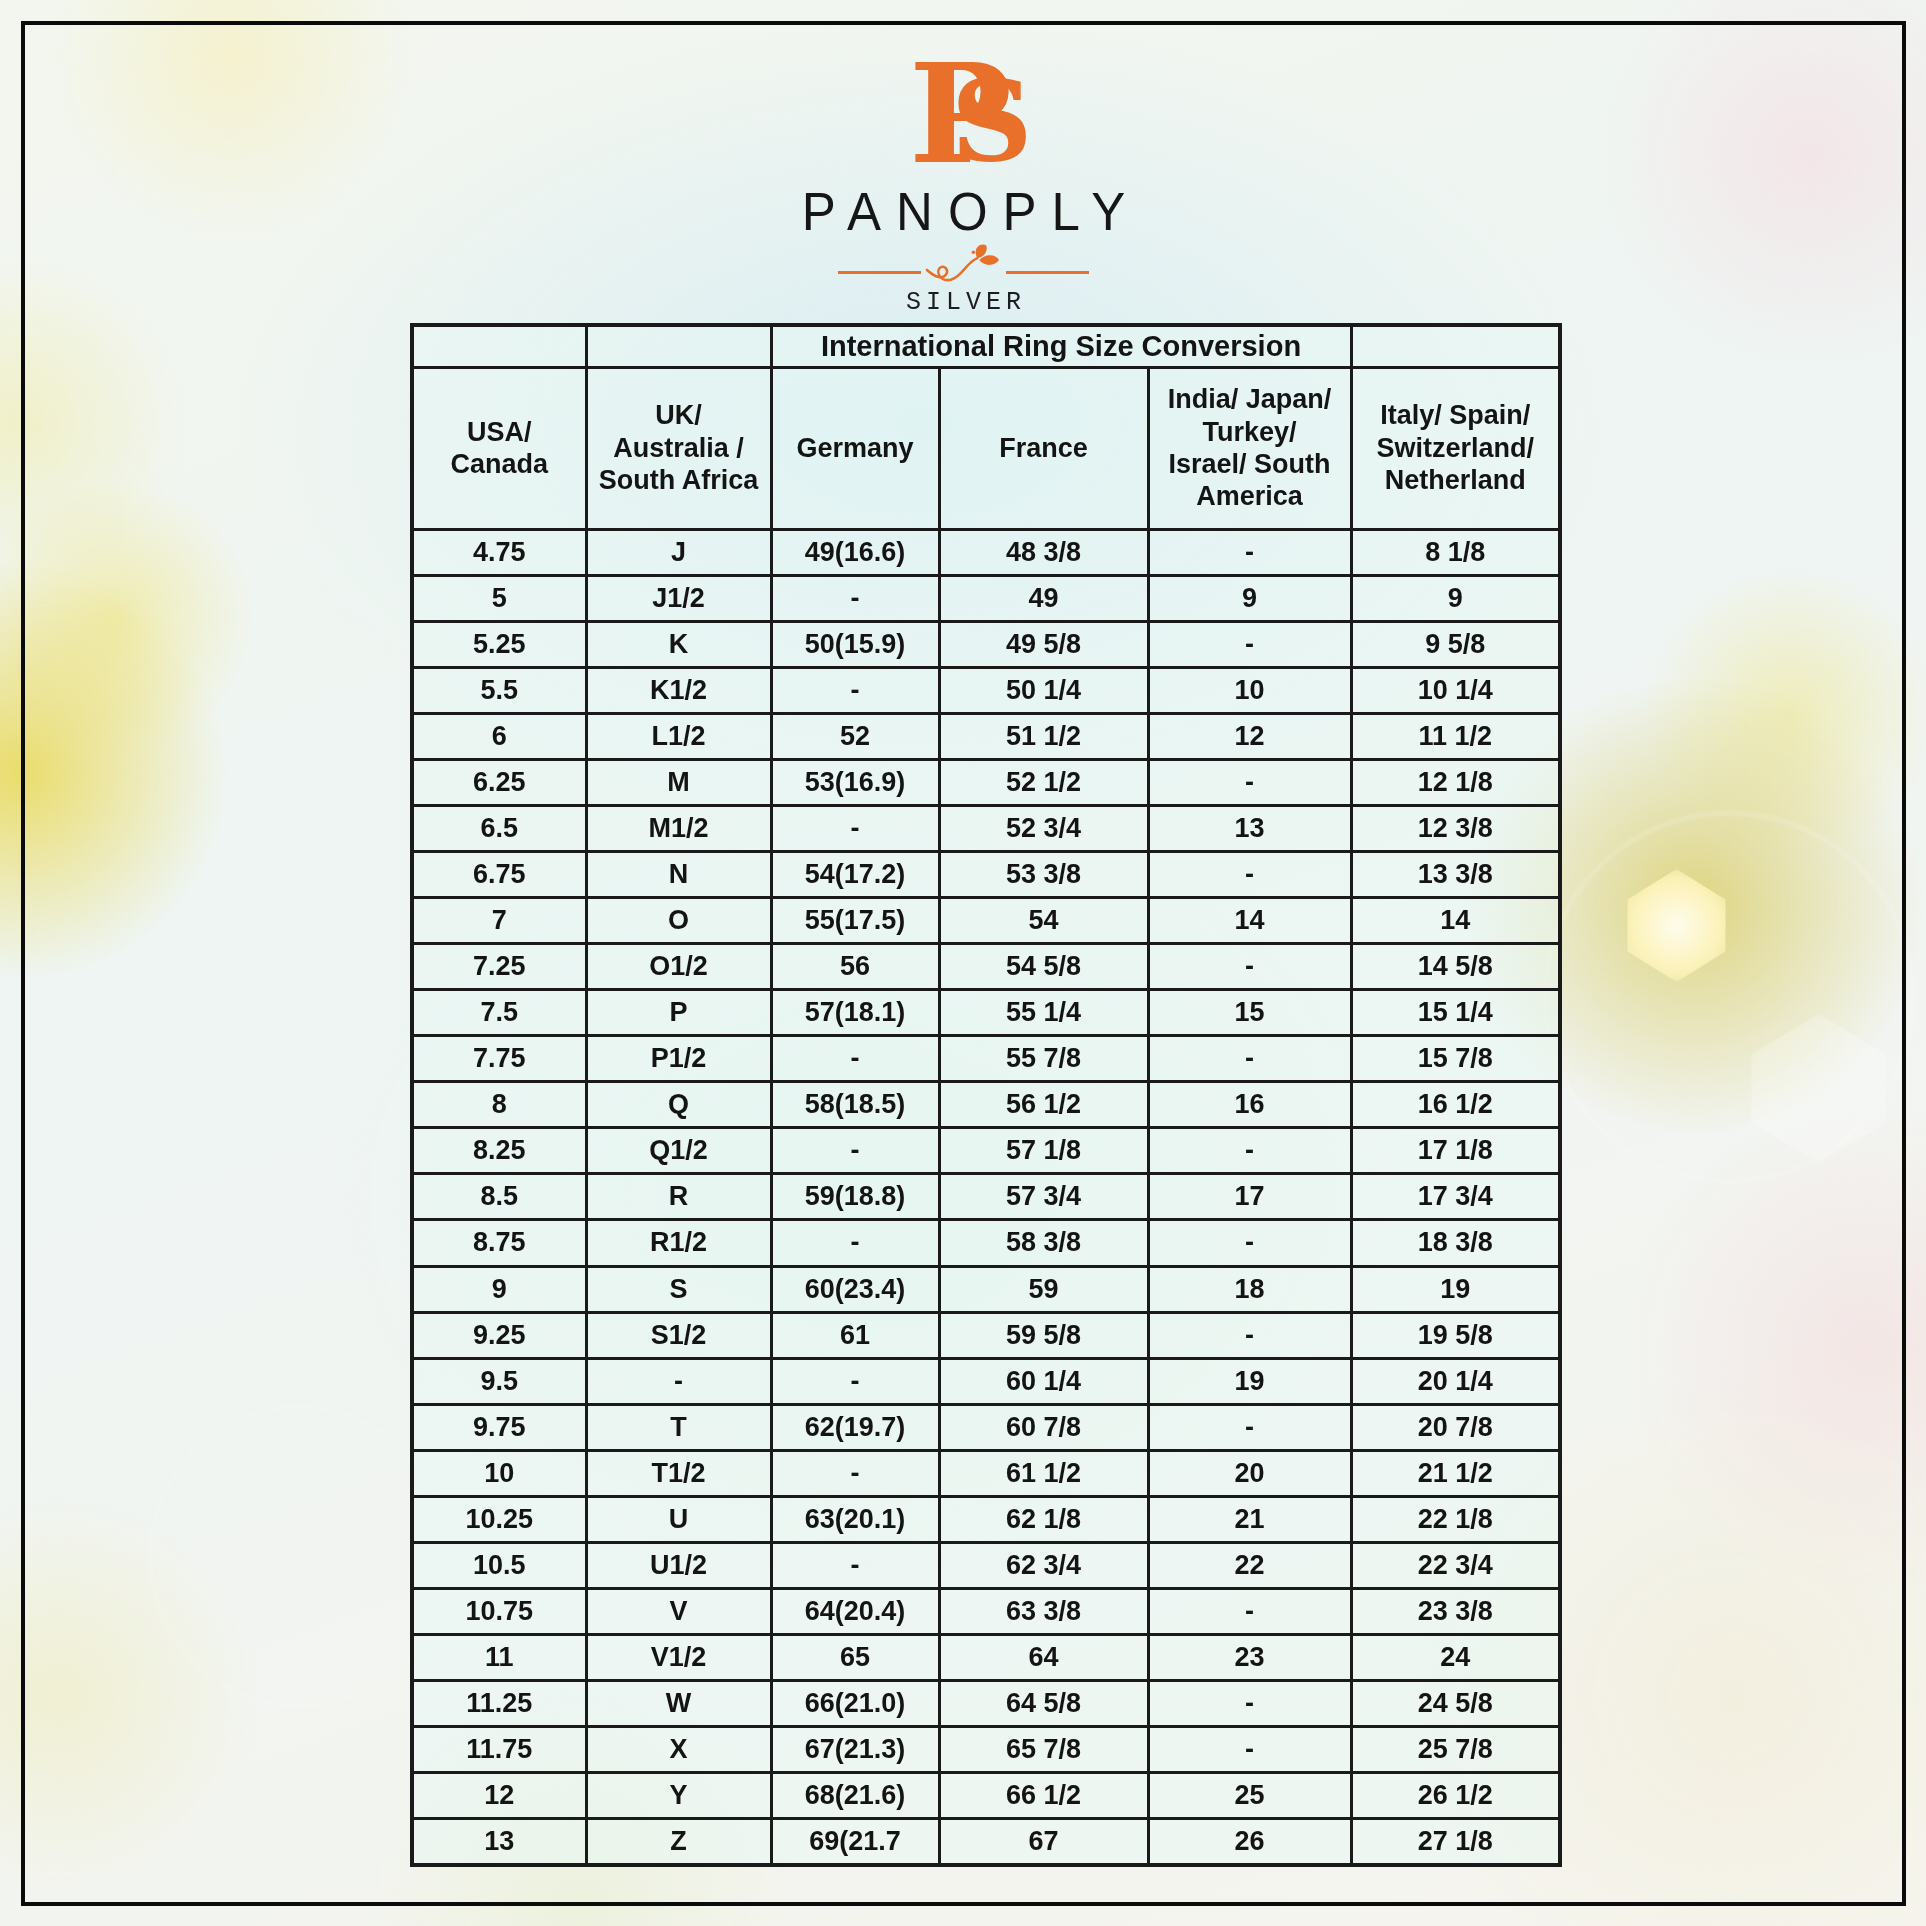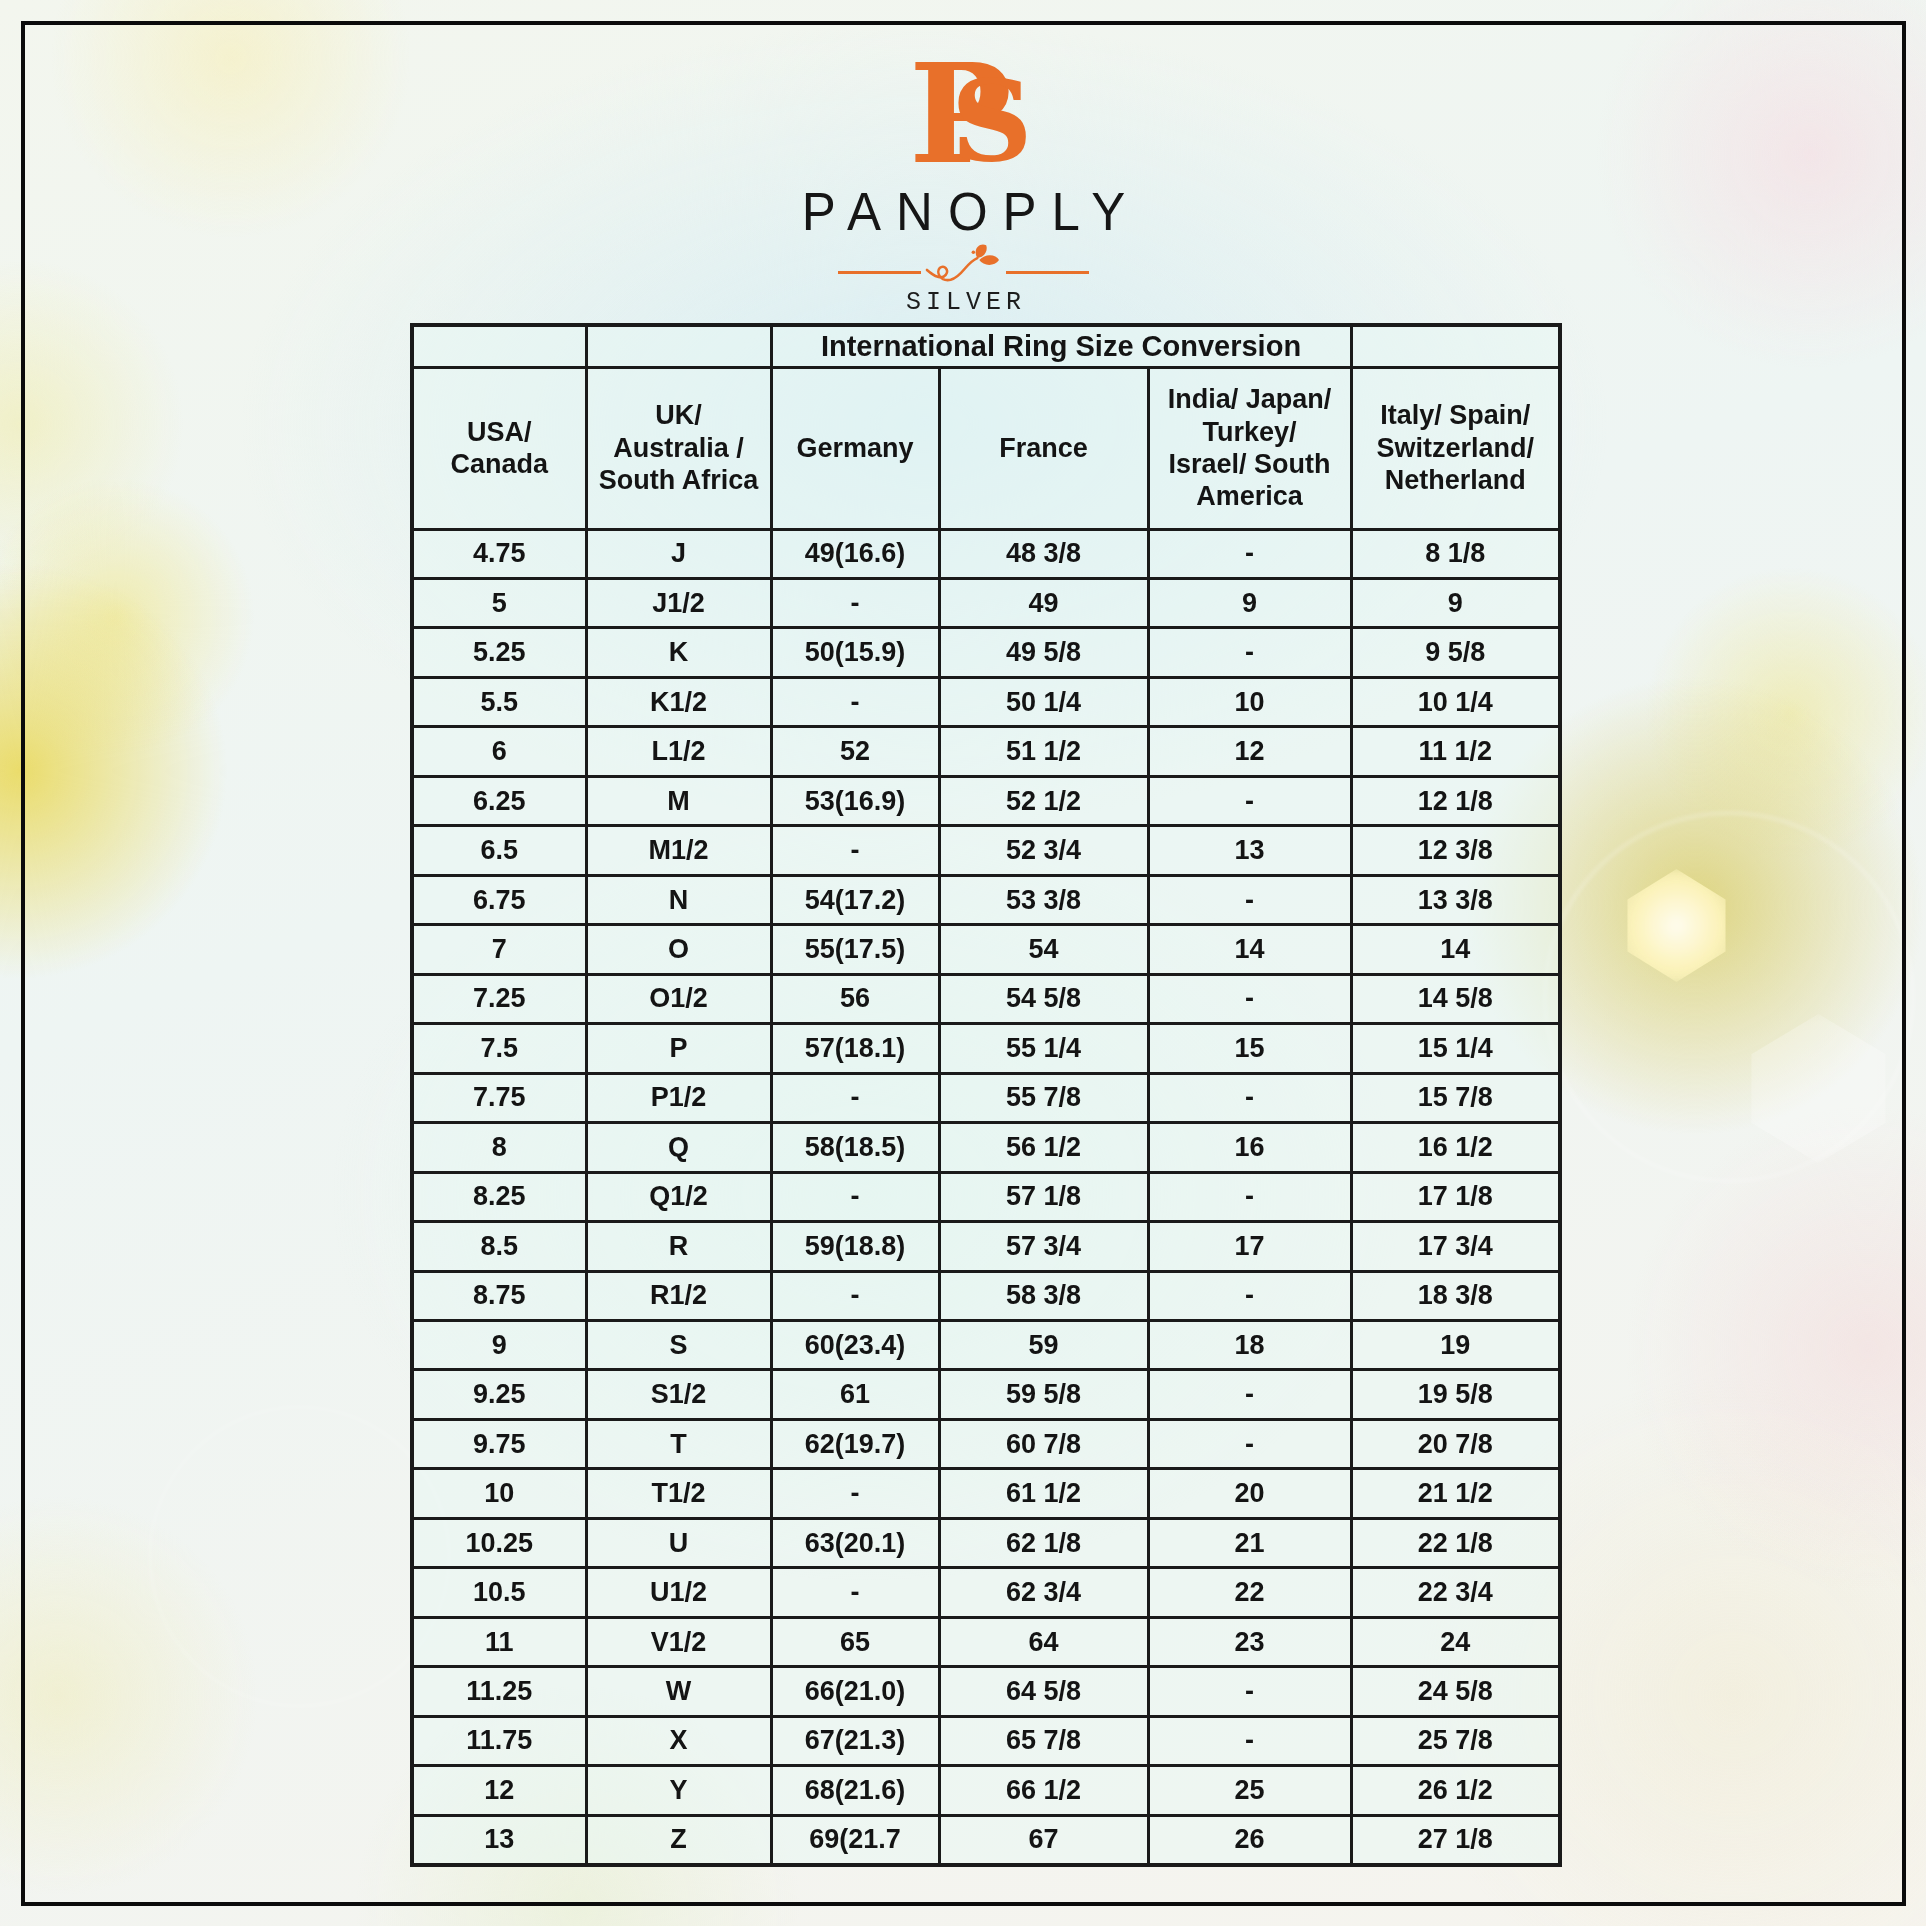--- a/index.html
+++ b/index.html
@@ -270,6 +270,14 @@
         <td>19 5/8</td>
       </tr>
       <tr>
+        <td>9.5</td>
+        <td>-</td>
+        <td>-</td>
+        <td>60 1/4</td>
+        <td>19</td>
+        <td>20 1/4</td>
+      </tr>
+      <tr>
         <td>9.75</td>
         <td>T</td>
         <td>62(19.7)</td>

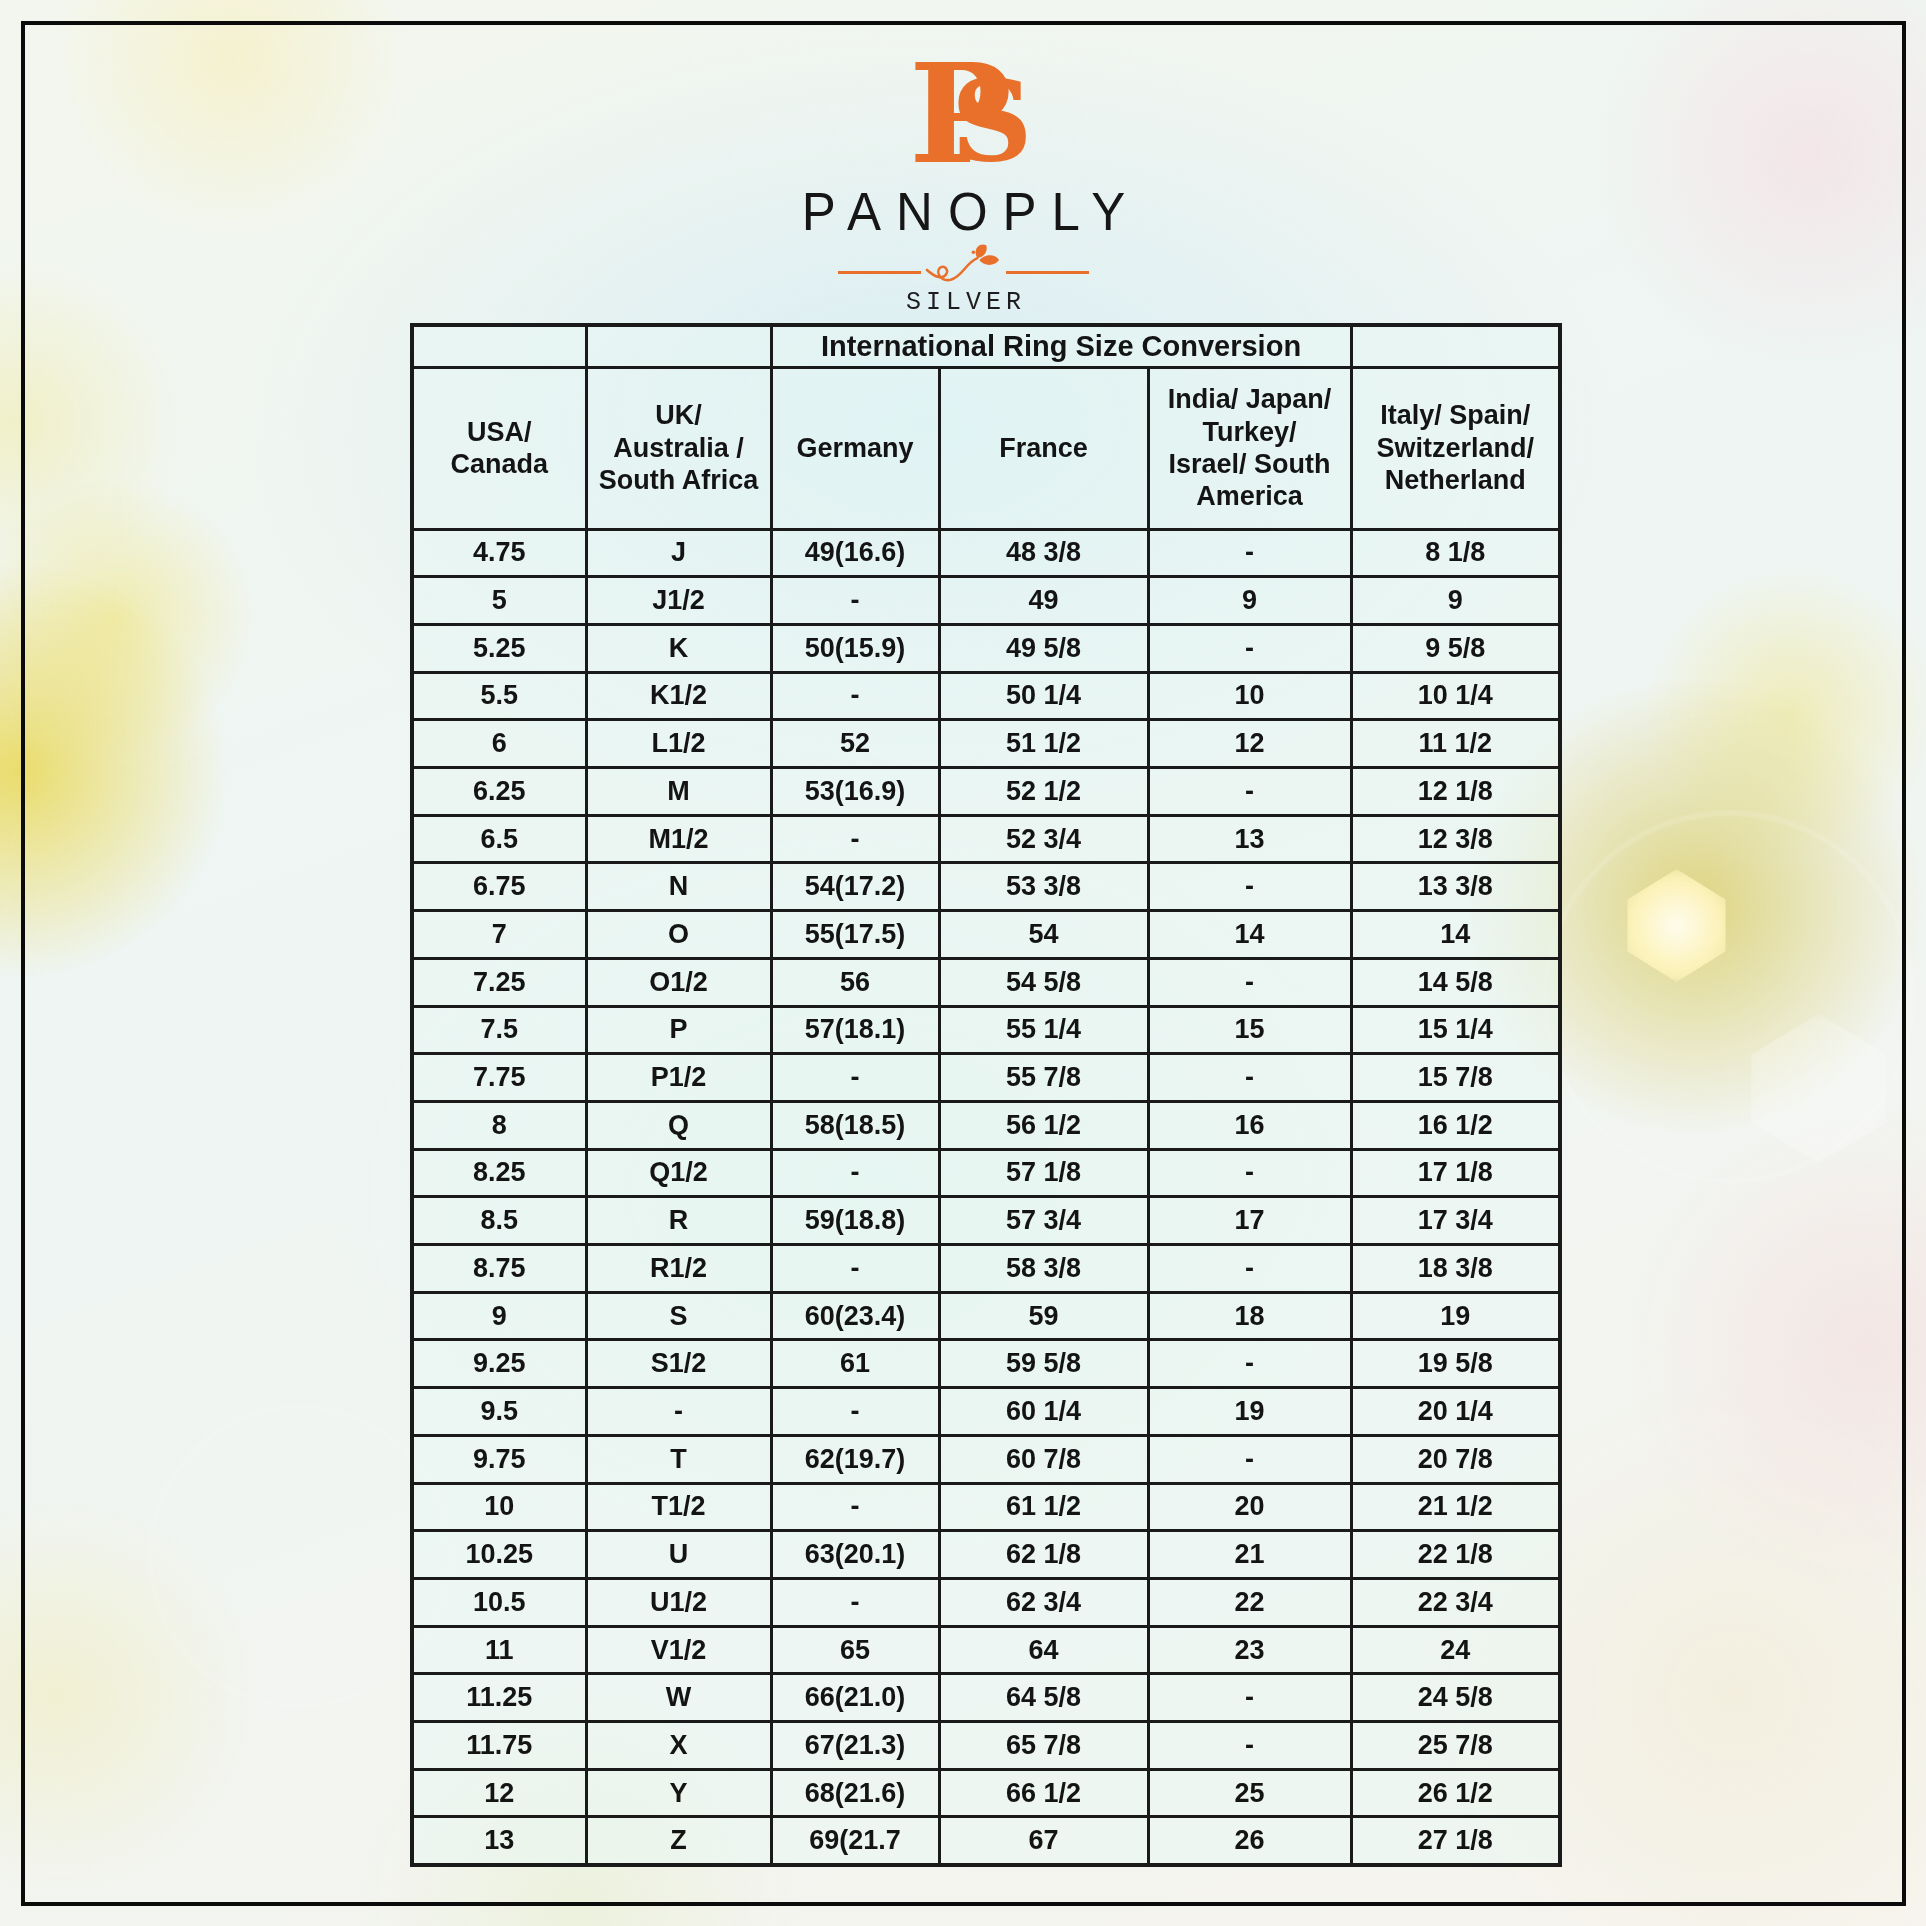--- a/index.html
+++ b/index.html
@@ -310,6 +310,14 @@
         <td>22 3/4</td>
       </tr>
       <tr>
+        <td>10.75</td>
+        <td>V</td>
+        <td>64(20.4)</td>
+        <td>63 3/8</td>
+        <td>-</td>
+        <td>23 3/8</td>
+      </tr>
+      <tr>
         <td>11</td>
         <td>V1/2</td>
         <td>65</td>

